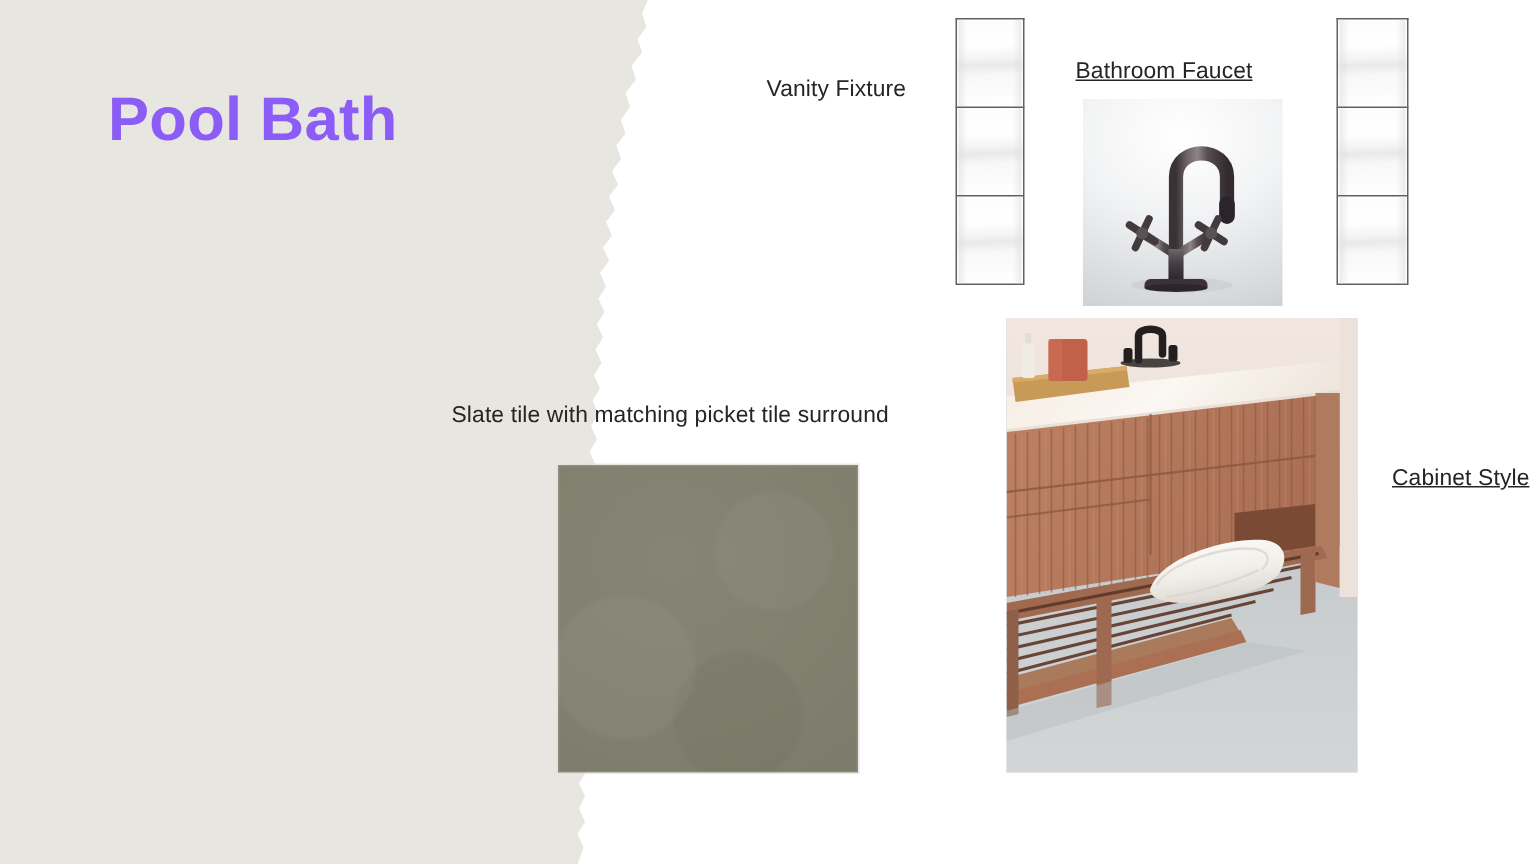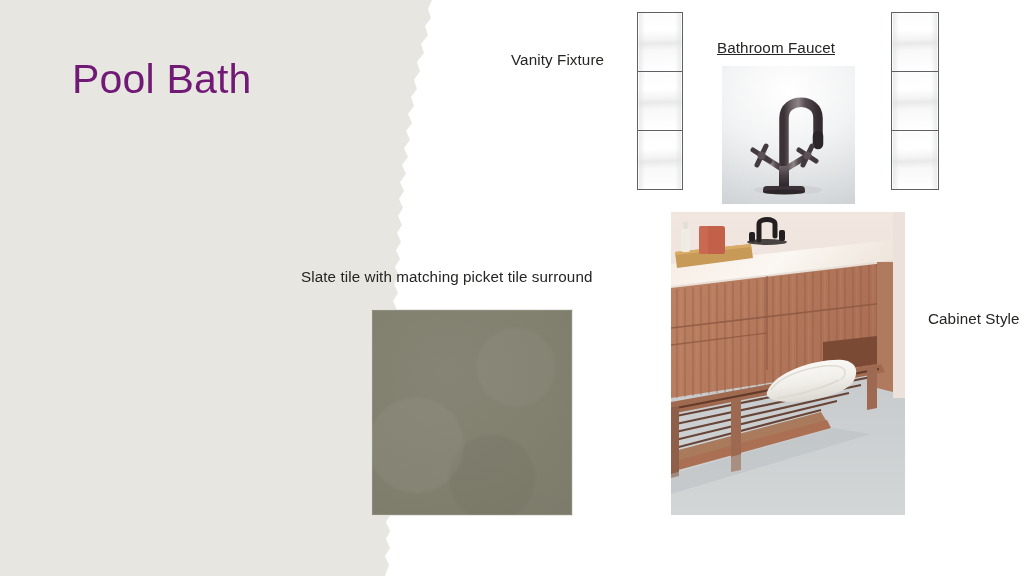--- a/index.html
+++ b/index.html
@@ -33,8 +33,8 @@
     font-size: 41px;
     line-height: 1.12;
     letter-spacing: 0.2px;
-    color: #701a75;
-    font-weight: 400;
+    color: #8b5cf6;
+    font-weight: 700;
     z-index: 5;
     white-space: nowrap;
   }

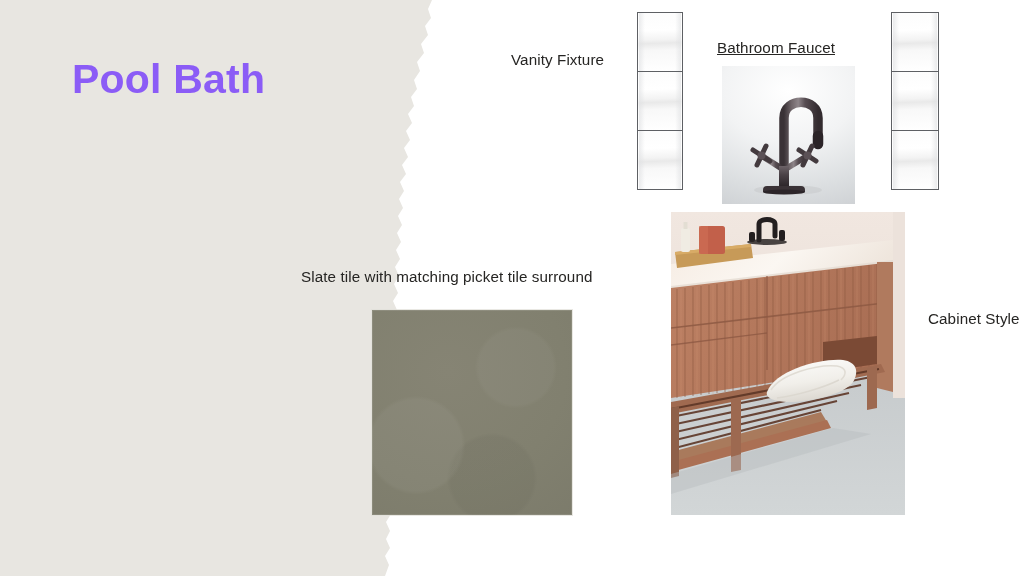--- a/index.html
+++ b/index.html
@@ -52,7 +52,7 @@
   #cap-vanity      { left: 511px; top: 51px; text-align: center; }
   #cap-faucet      { left: 717px; top: 39px; text-decoration: underline; }
   #cap-tile        { left: 301px; top: 268px; }
-  #cap-cabinet     { left: 928px; top: 310px; }
+  #cap-cabinet     { left: 928px; top: 310px; text-decoration: underline; }
 
   
   .fixture {

